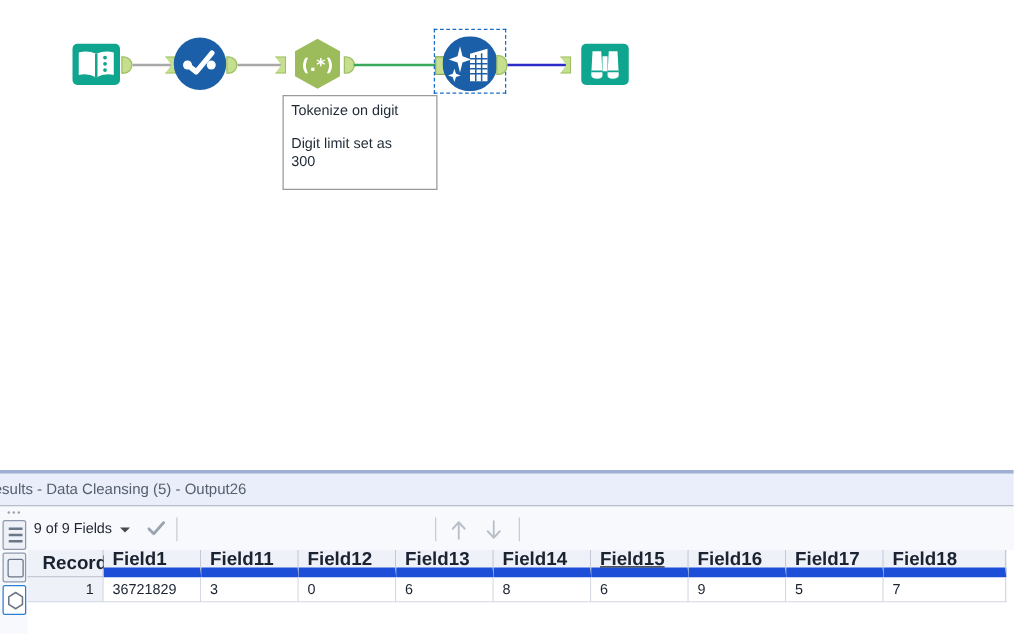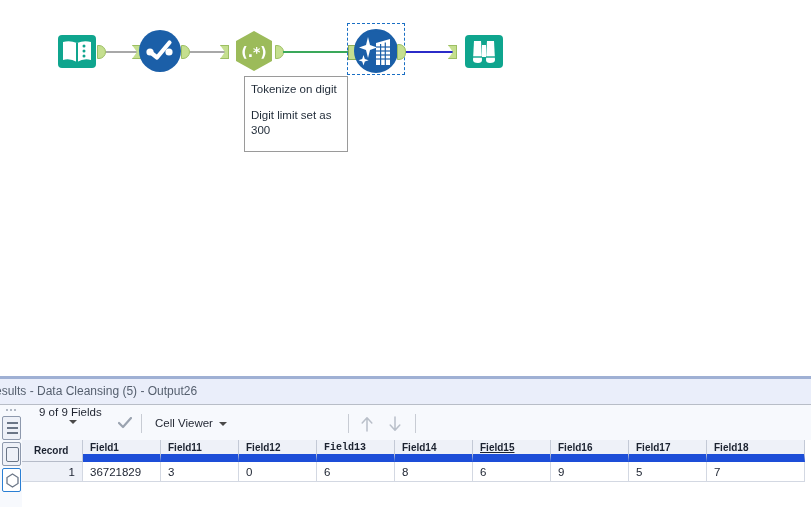--- a/index.html
+++ b/index.html
@@ -167,7 +167,7 @@
       </svg>
     </div>
 
-    <div class="annot" style="left:244px;top:76px;width:104px;height:76px;">
+    <div class="annot" style="left:226px;top:76px;width:124px;height:76px;">
       <span class="ln">Tokenize on digit</span>
       <span class="gap"></span>
       <span class="ln">Digit limit set as</span>

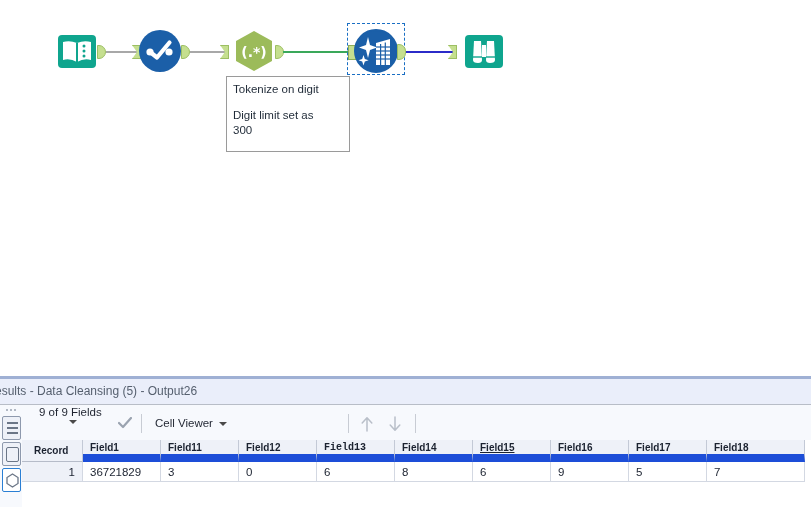--- a/index.html
+++ b/index.html
@@ -186,7 +186,7 @@
 
     <div class="res-toolbar">
 
-      <div class="tb-item" style="left:39px;flex-direction:column;">
+      <div class="tb-item" style="left:27px;">
         <span>9 of 9 Fields</span>
         <span class="caret"></span>
       </div>

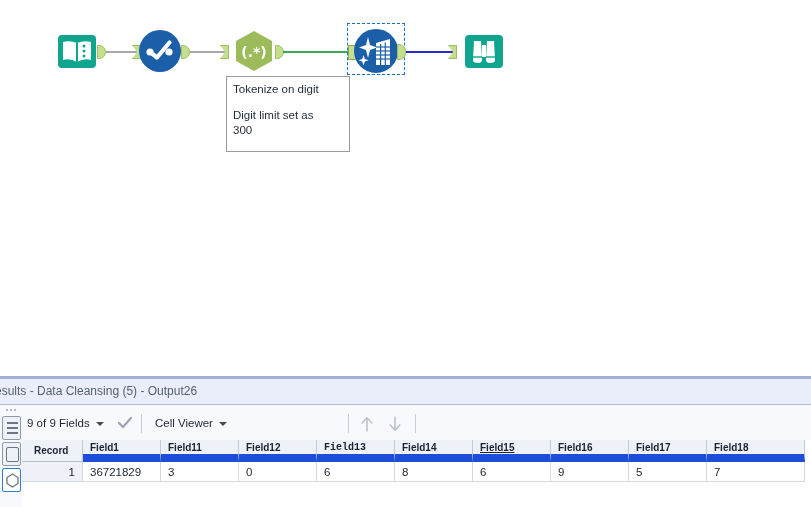--- a/index.html
+++ b/index.html
@@ -197,10 +197,6 @@
 
       <div class="divider" style="left:141px;"></div>
 
-      <div class="tb-item" style="left:155px;">
-        <span>Cell Viewer</span>
-        <span class="caret"></span>
-      </div>
 
 
       <div class="divider" style="left:348px;"></div>

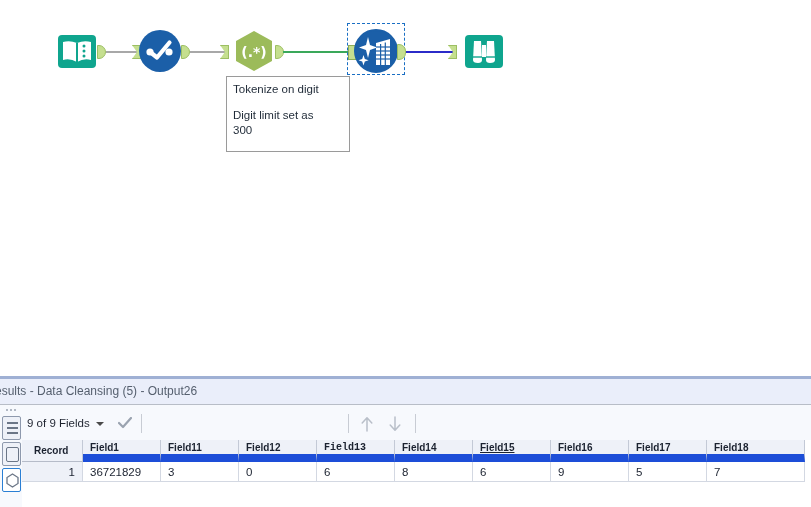--- a/index.html
+++ b/index.html
@@ -66,7 +66,7 @@
   .grid{position:absolute;left:22px;top:64px;width:789px;height:67px;background:#ffffff;}
   .grid-head{position:absolute;left:0;top:0;height:22px;}
   .hcell{position:absolute;top:0;height:22px;background:#eef1f8;border-right:1px solid #c3c9d6;
-    box-sizing:border-box;font-size:10px;font-weight:bold;color:#1b2230;display:flex;align-items:center;}
+    box-sizing:border-box;font-size:15px;font-weight:bold;color:#1b2230;display:flex;align-items:center;}
   .hcell.rec{justify-content:flex-start;padding-left:12px;}
   .hcell.fld{padding-left:7px;border-bottom:8px solid #1d4ed8;}
   .hcell.rec{border-bottom:1px solid #b6bcc9;}

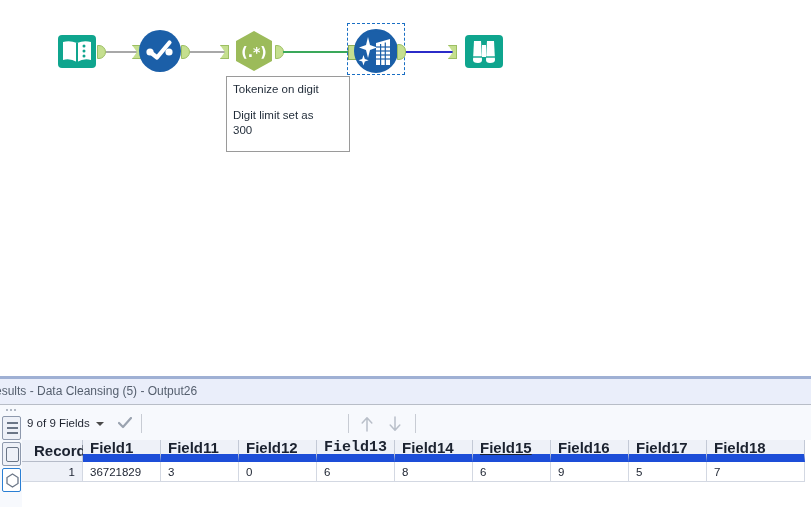--- a/index.html
+++ b/index.html
@@ -240,7 +240,7 @@
         <div class="hcell fld" style="left:61px;width:78px;">Field1</div>
         <div class="hcell fld" style="left:139px;width:78px;">Field11</div>
         <div class="hcell fld" style="left:217px;width:78px;">Field12</div>
-        <div class="hcell fld" style="left:295px;width:78px;font-family:Liberation Mono, monospace;">Field13</div>
+        <div class="hcell fld" style="left:295px;width:78px;">Field13</div>
         <div class="hcell fld" style="left:373px;width:78px;">Field14</div>
         <div class="hcell fld" style="left:451px;width:78px;text-decoration:underline;">Field15</div>
         <div class="hcell fld" style="left:529px;width:78px;">Field16</div>

